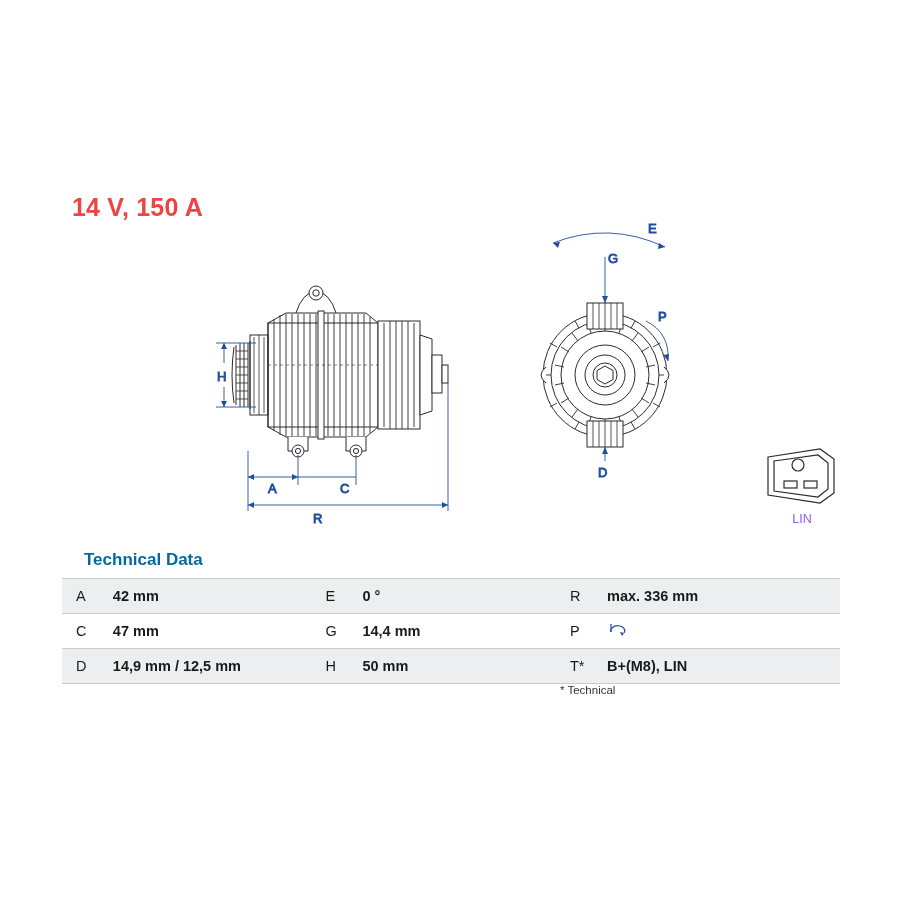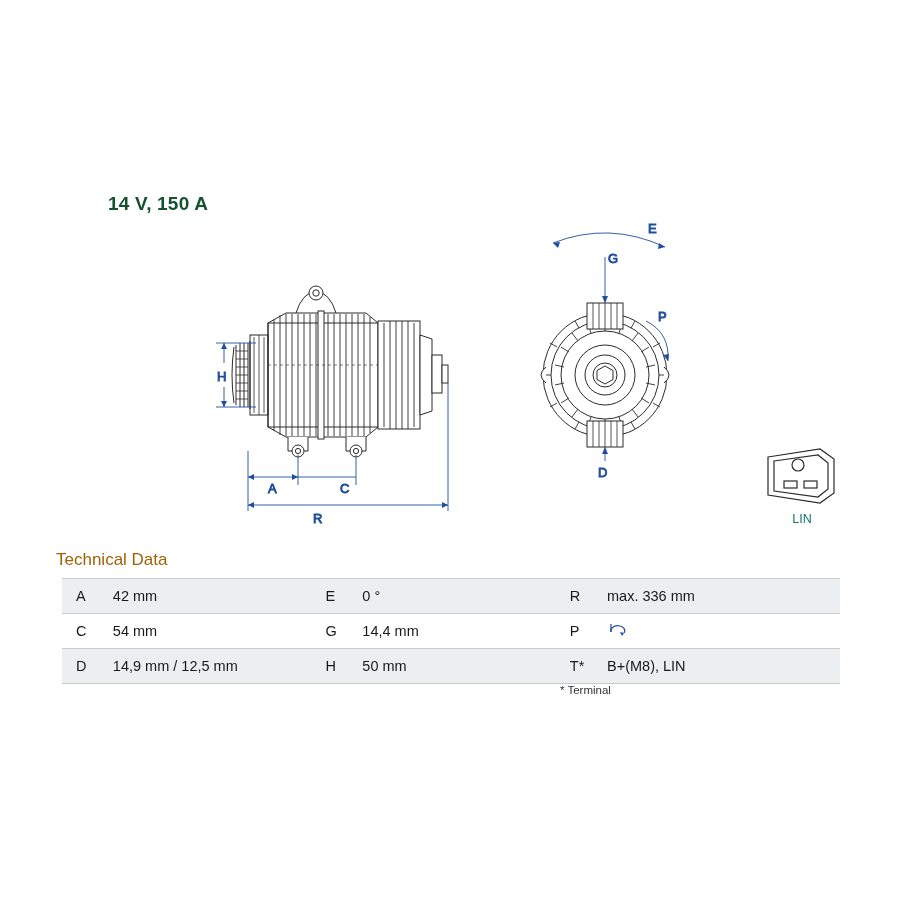--- a/index.html
+++ b/index.html
@@ -27,11 +27,10 @@
     position: absolute;
     left: 72px;
     top: 193px;
-    font-size: 19px;
+    font-size: 25px;
     font-weight: bold;
     letter-spacing: 0.2px;
-    color: #14532d;
-    margin-left: 36px;
+    color: #ef4444;
   }
 
   

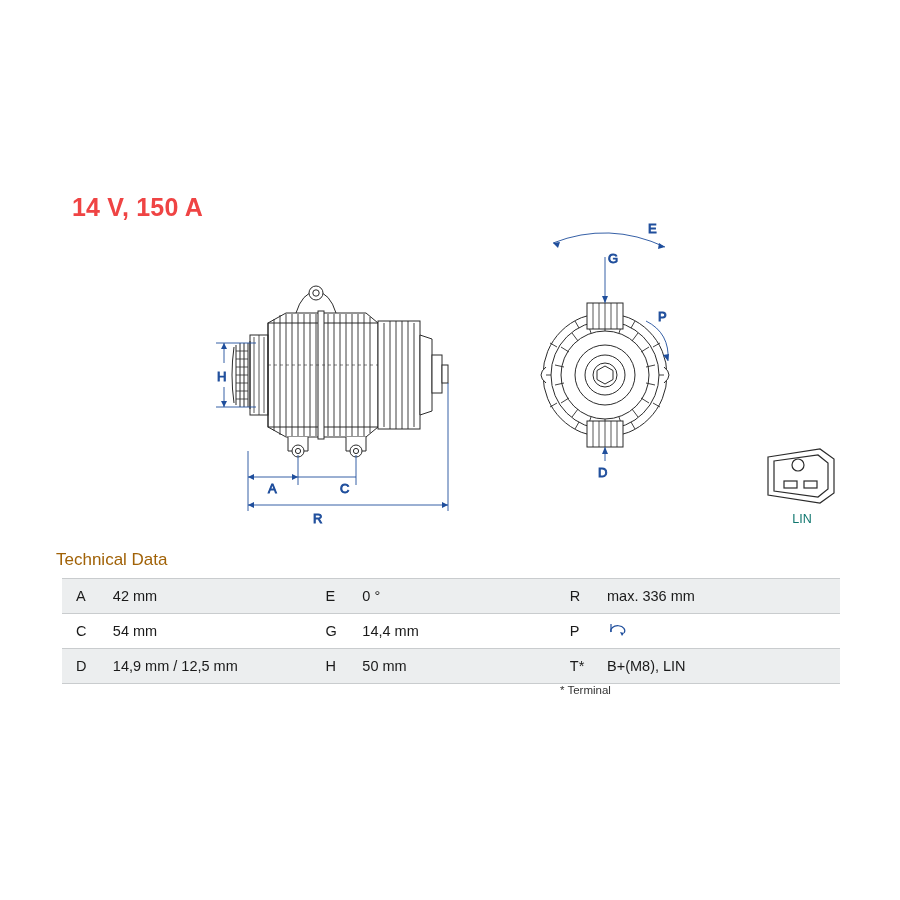--- a/index.html
+++ b/index.html
@@ -99,7 +99,7 @@
     width: 64px;
     text-align: center;
     font-size: 12.5px;
-    color: #0f766e;
+    color: #8b5cf6;
   }
 
   .dim-text {

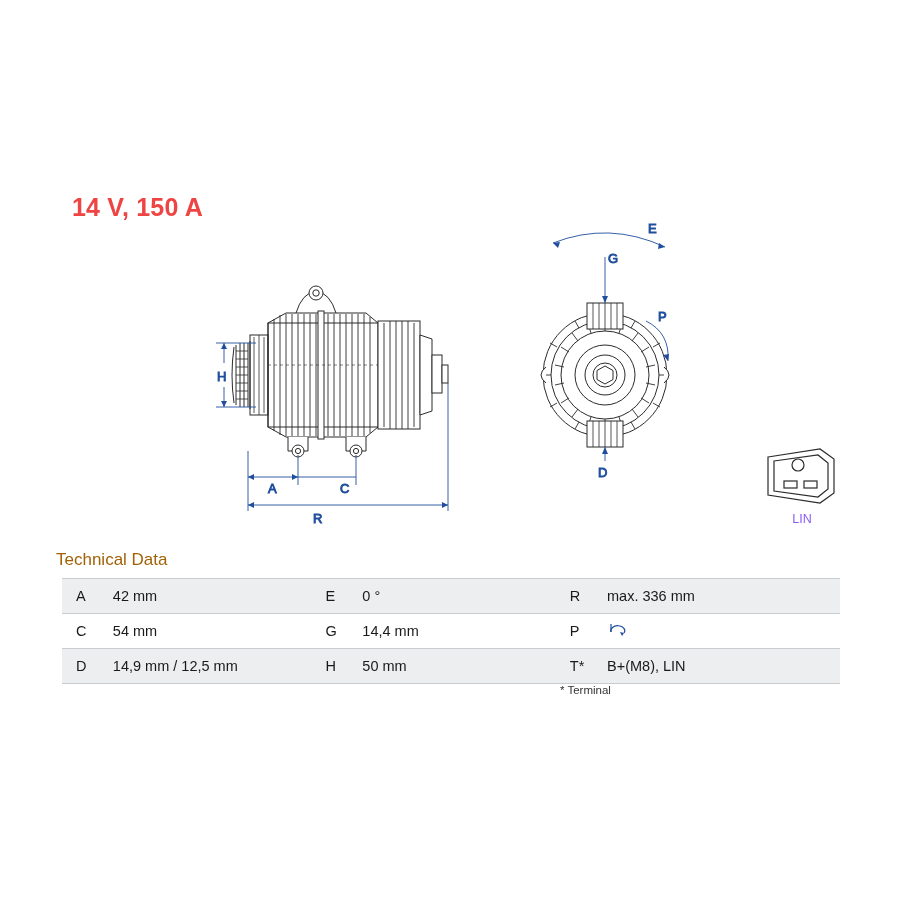--- a/index.html
+++ b/index.html
@@ -46,11 +46,11 @@
   
   .tech-heading {
     position: absolute;
-    left: 56px;
+    left: 84px;
     top: 550px;
     font-size: 17px;
-    font-weight: normal;
-    color: #a16207;
+    font-weight: bold;
+    color: #0369a1;
   }
   .tech-table {
     position: absolute;

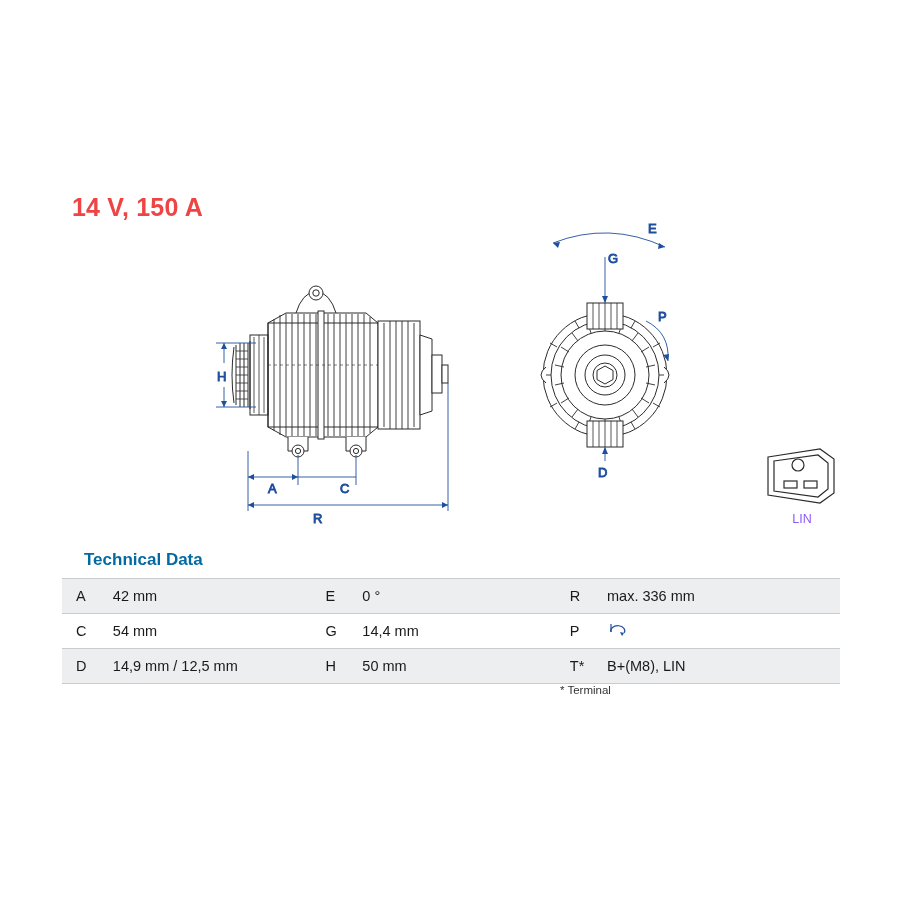--- a/index.html
+++ b/index.html
@@ -75,7 +75,7 @@
     padding-left: 14px !important;
     white-space: nowrap;
   }
-  .c-val { padding-left: 8px !important; white-space: nowrap; }
+  .c-val { padding-left: 8px !important; white-space: nowrap; font-weight: bold; }
   .footnote {
     position: absolute;
     left: 560px;

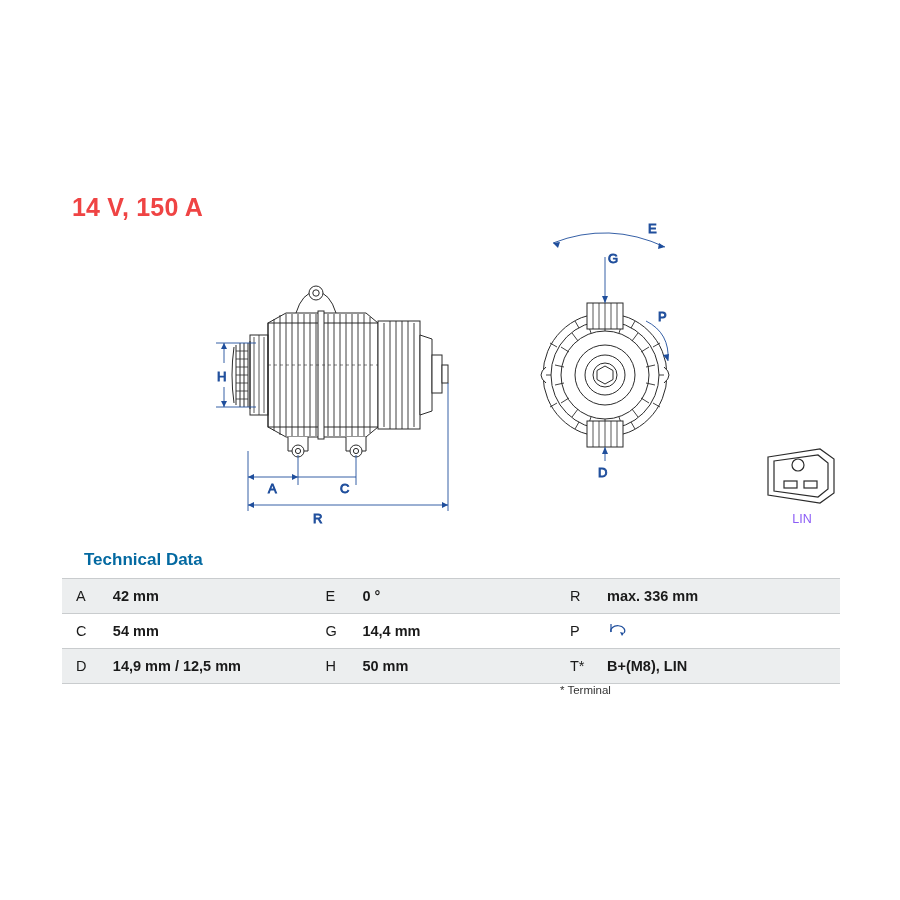--- a/index.html
+++ b/index.html
@@ -268,7 +268,7 @@
       </tr>
       <tr>
         <td class="c-key">C</td>
-        <td class="c-val">54 mm</td>
+        <td class="c-val">47 mm</td>
         <td class="c-key">G</td>
         <td class="c-val">14,4 mm</td>
         <td class="c-key">P</td>

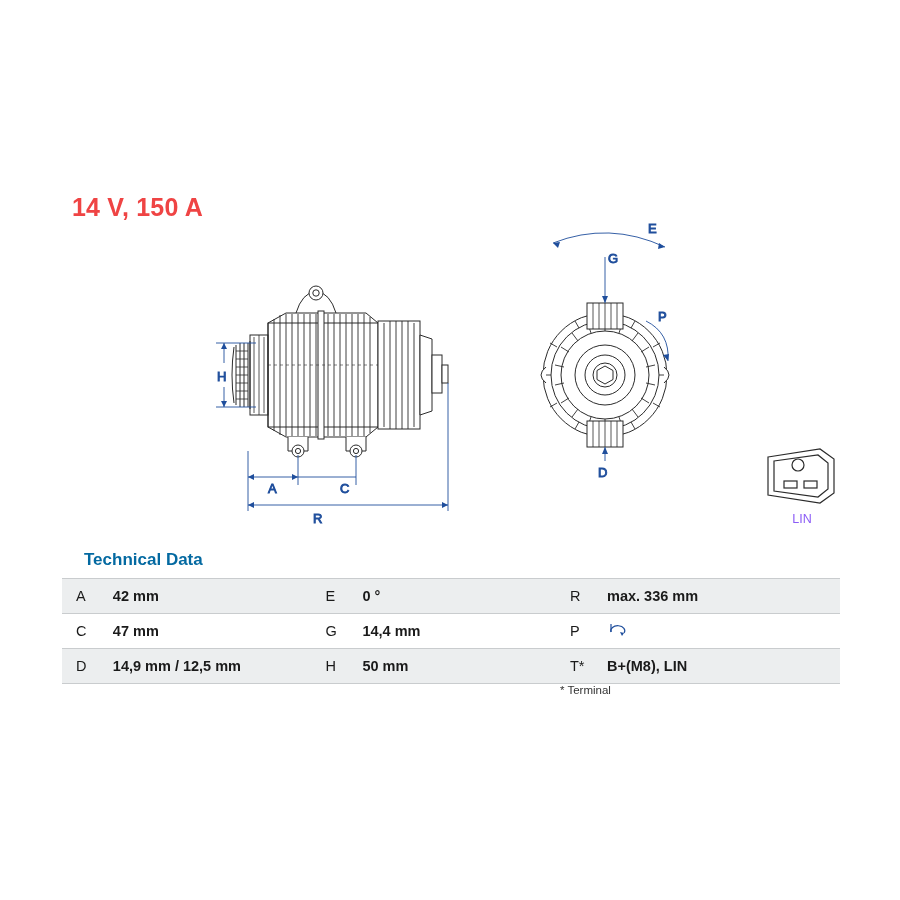--- a/index.html
+++ b/index.html
@@ -293,7 +293,7 @@
     </tbody>
   </table>
 
-  <div class="footnote">* Terminal</div>
+  <div class="footnote">* Technical</div>
 
 </div>
 

